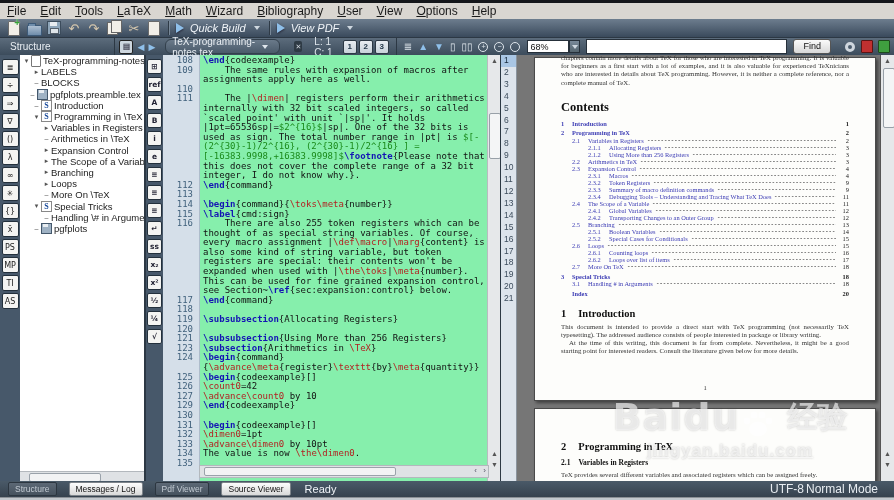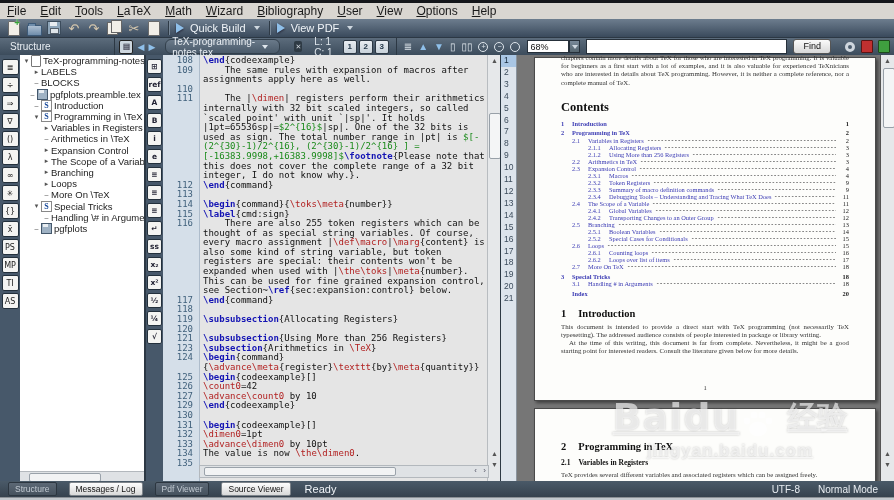--- a/index.html
+++ b/index.html
@@ -28,7 +28,7 @@
   .sh-copy::before{content:"";position:absolute;left:3px;top:-3px;width:9px;height:11px;background:#f2efe8;border:1px solid #666;}
   .tb-sep{width:1px;height:14px;background:#2e3a46;margin:0 4px;box-shadow:1px 0 0 #788898;}
   .run-arrow{width:0;height:0;border-left:8px solid #8fc0ea;border-top:5px solid transparent;border-bottom:5px solid transparent;margin:0 3px;filter:drop-shadow(0 1px 1px #223);}
-  .tb-label{color:#f0f4f8;font-size:11px;margin:0 3px;}
+  .tb-label{color:#f0f4f8;font-size:11px;margin:0 3px;font-style:italic;}
   .caret-down{width:0;height:0;border-top:4px solid #cfd8e0;border-left:3.5px solid transparent;border-right:3.5px solid transparent;margin:0 5px;}
 
   

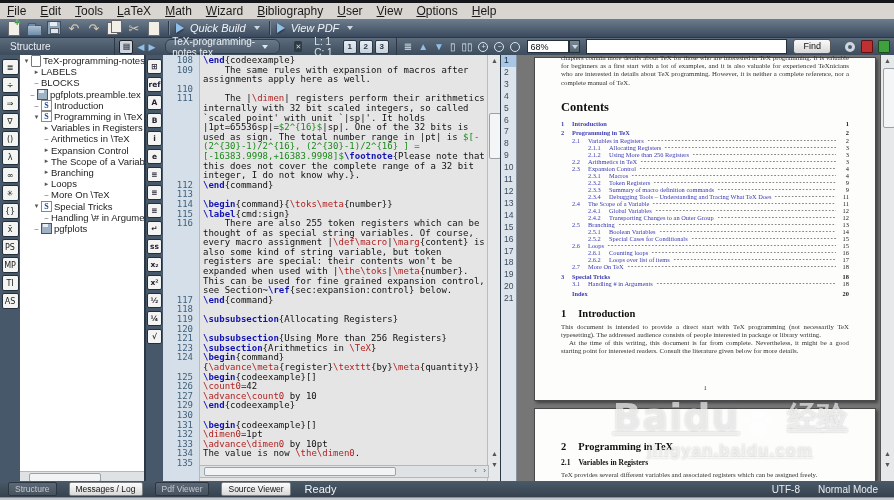--- a/index.html
+++ b/index.html
@@ -74,7 +74,7 @@
   .mrail-ic{width:13px;height:13px;background:#f4f4f2;border:1px solid #23303c;border-radius:2px;color:#223;font-size:7.5px;display:flex;align-items:center;justify-content:center;margin:1.5px 0;font-family:"DejaVu Sans",sans-serif;font-weight:bold;}
 
   
-  #editor{left:163px;top:55px;width:337px;height:426px;background:#e5e5e5;overflow:hidden;}
+  #editor{left:163px;top:55px;width:337px;height:426px;background:#86efac;overflow:hidden;}
   #gutter-bg{position:absolute;left:0;top:0;width:36px;height:426px;background:#d5dfe9;border-right:1px solid #aebccb;}
   #ed-lines{position:absolute;left:0;top:1px;width:324px;font-family:"DejaVu Sans Mono",monospace;font-size:9px;line-height:9.6px;}
   .ed-line{display:flex;}

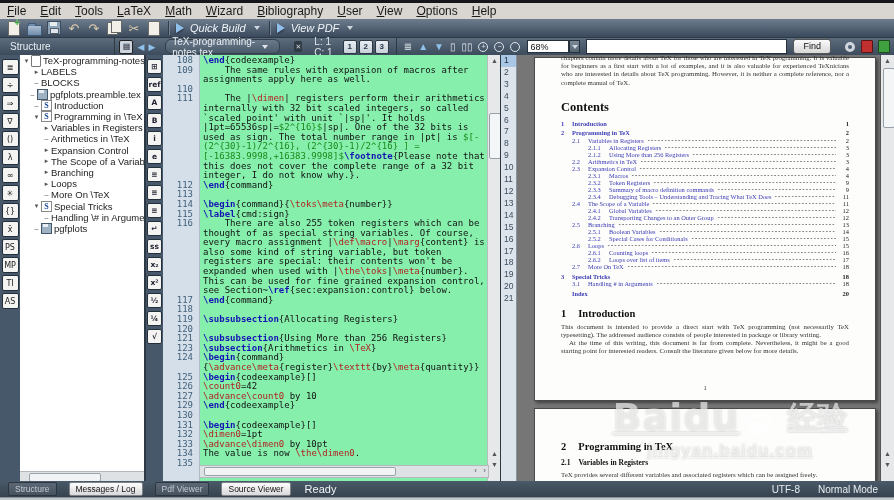--- a/index.html
+++ b/index.html
@@ -128,7 +128,7 @@
 
   
   #watermark{left:575px;top:395px;width:310px;height:85px;color:rgba(255,255,255,0.62);text-shadow:0 0 2px rgba(90,90,90,0.35);pointer-events:none;}
-  #wm-row{display:flex;align-items:center;justify-content:center;font-weight:bold;text-decoration:underline;}
+  #wm-row{display:flex;align-items:center;justify-content:center;font-weight:bold;}
   #wm-brand{font-size:38px;letter-spacing:1px;font-family:"DejaVu Sans",sans-serif;}
   #wm-paw{margin:0 2px -14px 2px;}
   #wm-cn{font-size:30px;margin-left:10px;font-family:"DejaVu Sans",sans-serif;}

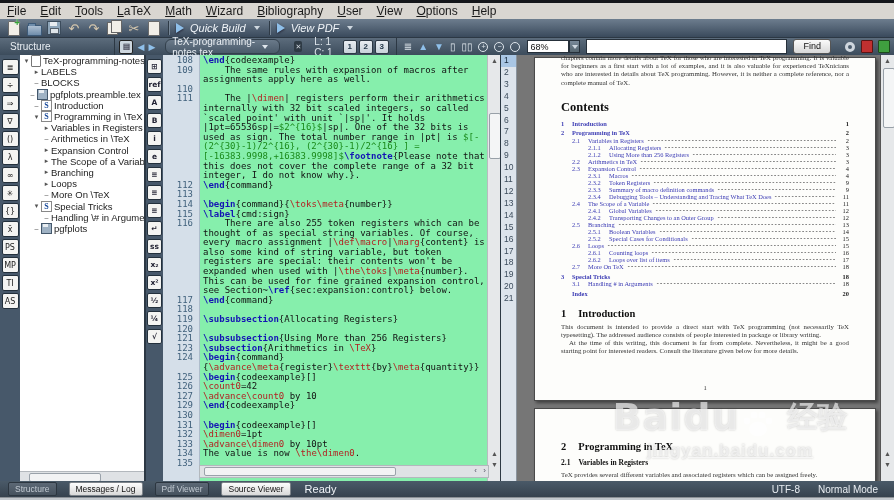--- a/index.html
+++ b/index.html
@@ -145,7 +145,7 @@
   .st-btn.inactive{background:linear-gradient(#5c6875,#46525e);color:#c2cad2;border:1px solid #2c3640;}
   .st-btn.active{background:linear-gradient(#fdfdfd,#d9d9d9);color:#111;border:1px solid #7e848a;}
   #st-ready{color:#f0f4f8;font-size:11px;margin-left:2px;}
-  #st-right{margin-left:auto;display:flex;gap:18px;color:#e8edf2;font-size:10px;padding-right:8px;}
+  #st-right{margin-left:auto;display:flex;gap:2px;color:#e8edf2;font-size:12px;padding-right:8px;}
   #bottom-strip{left:0;top:497px;width:894px;height:3px;background:#c3c8cd;border-top:1px solid #8b9096;}
 </style>
 </head>

